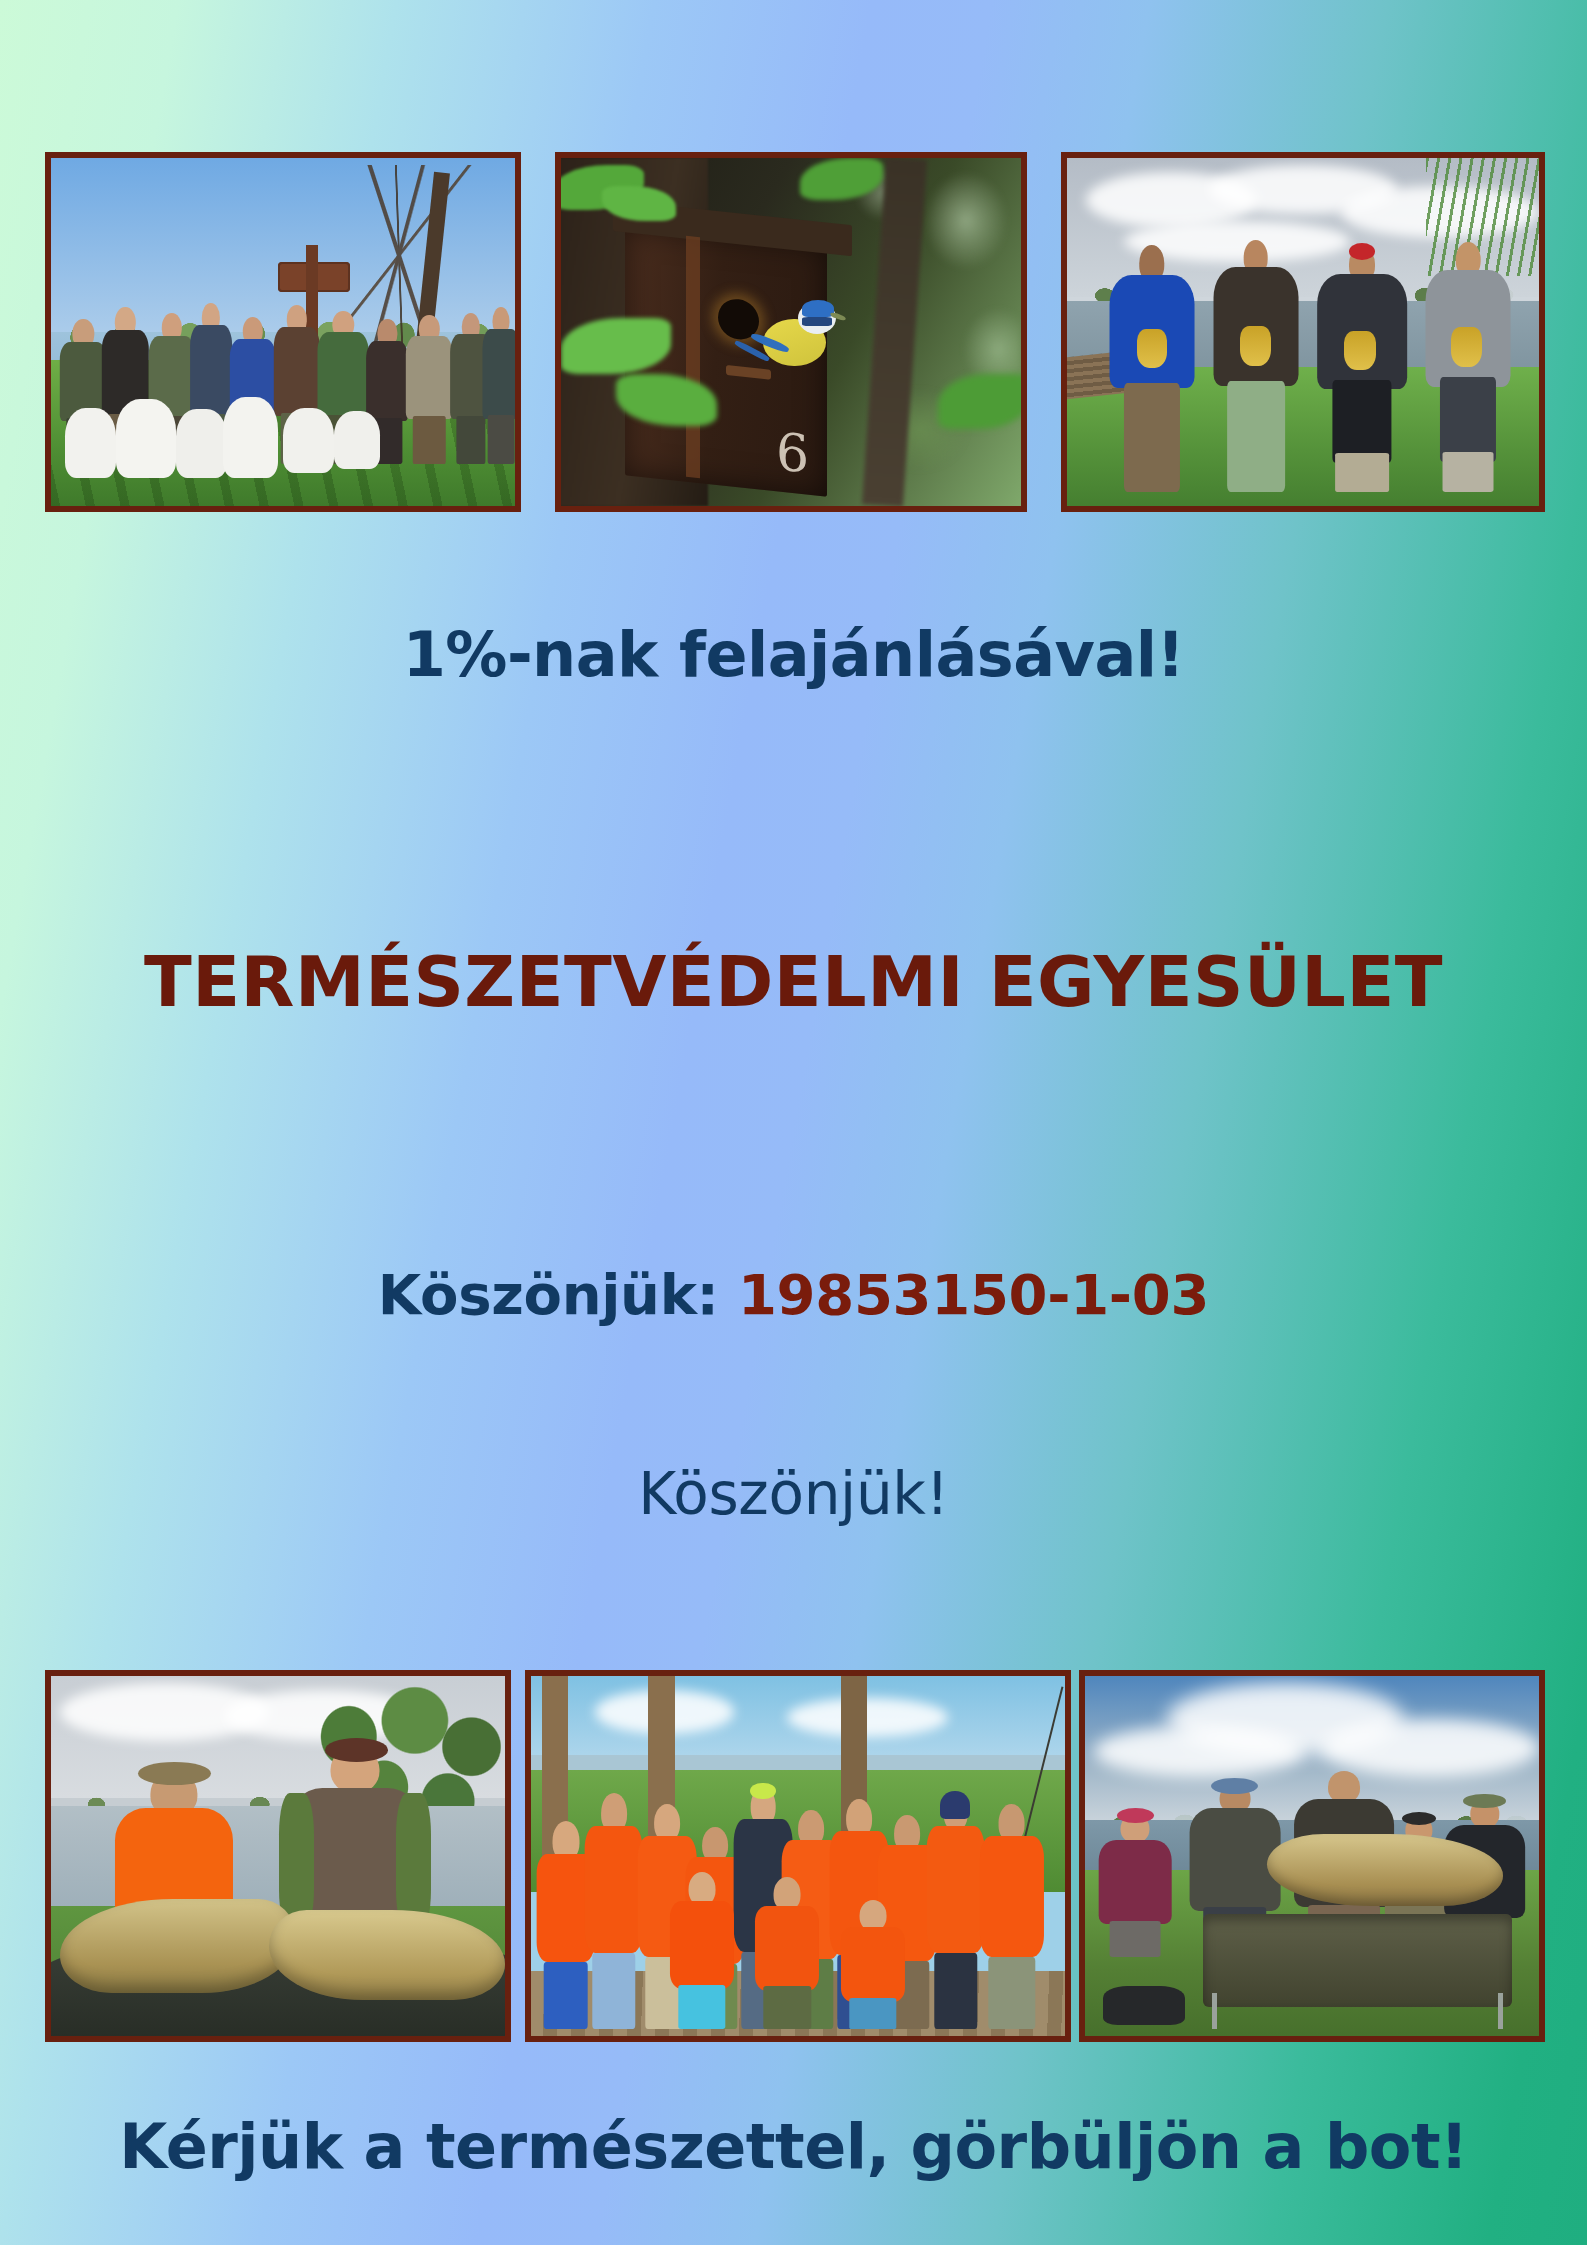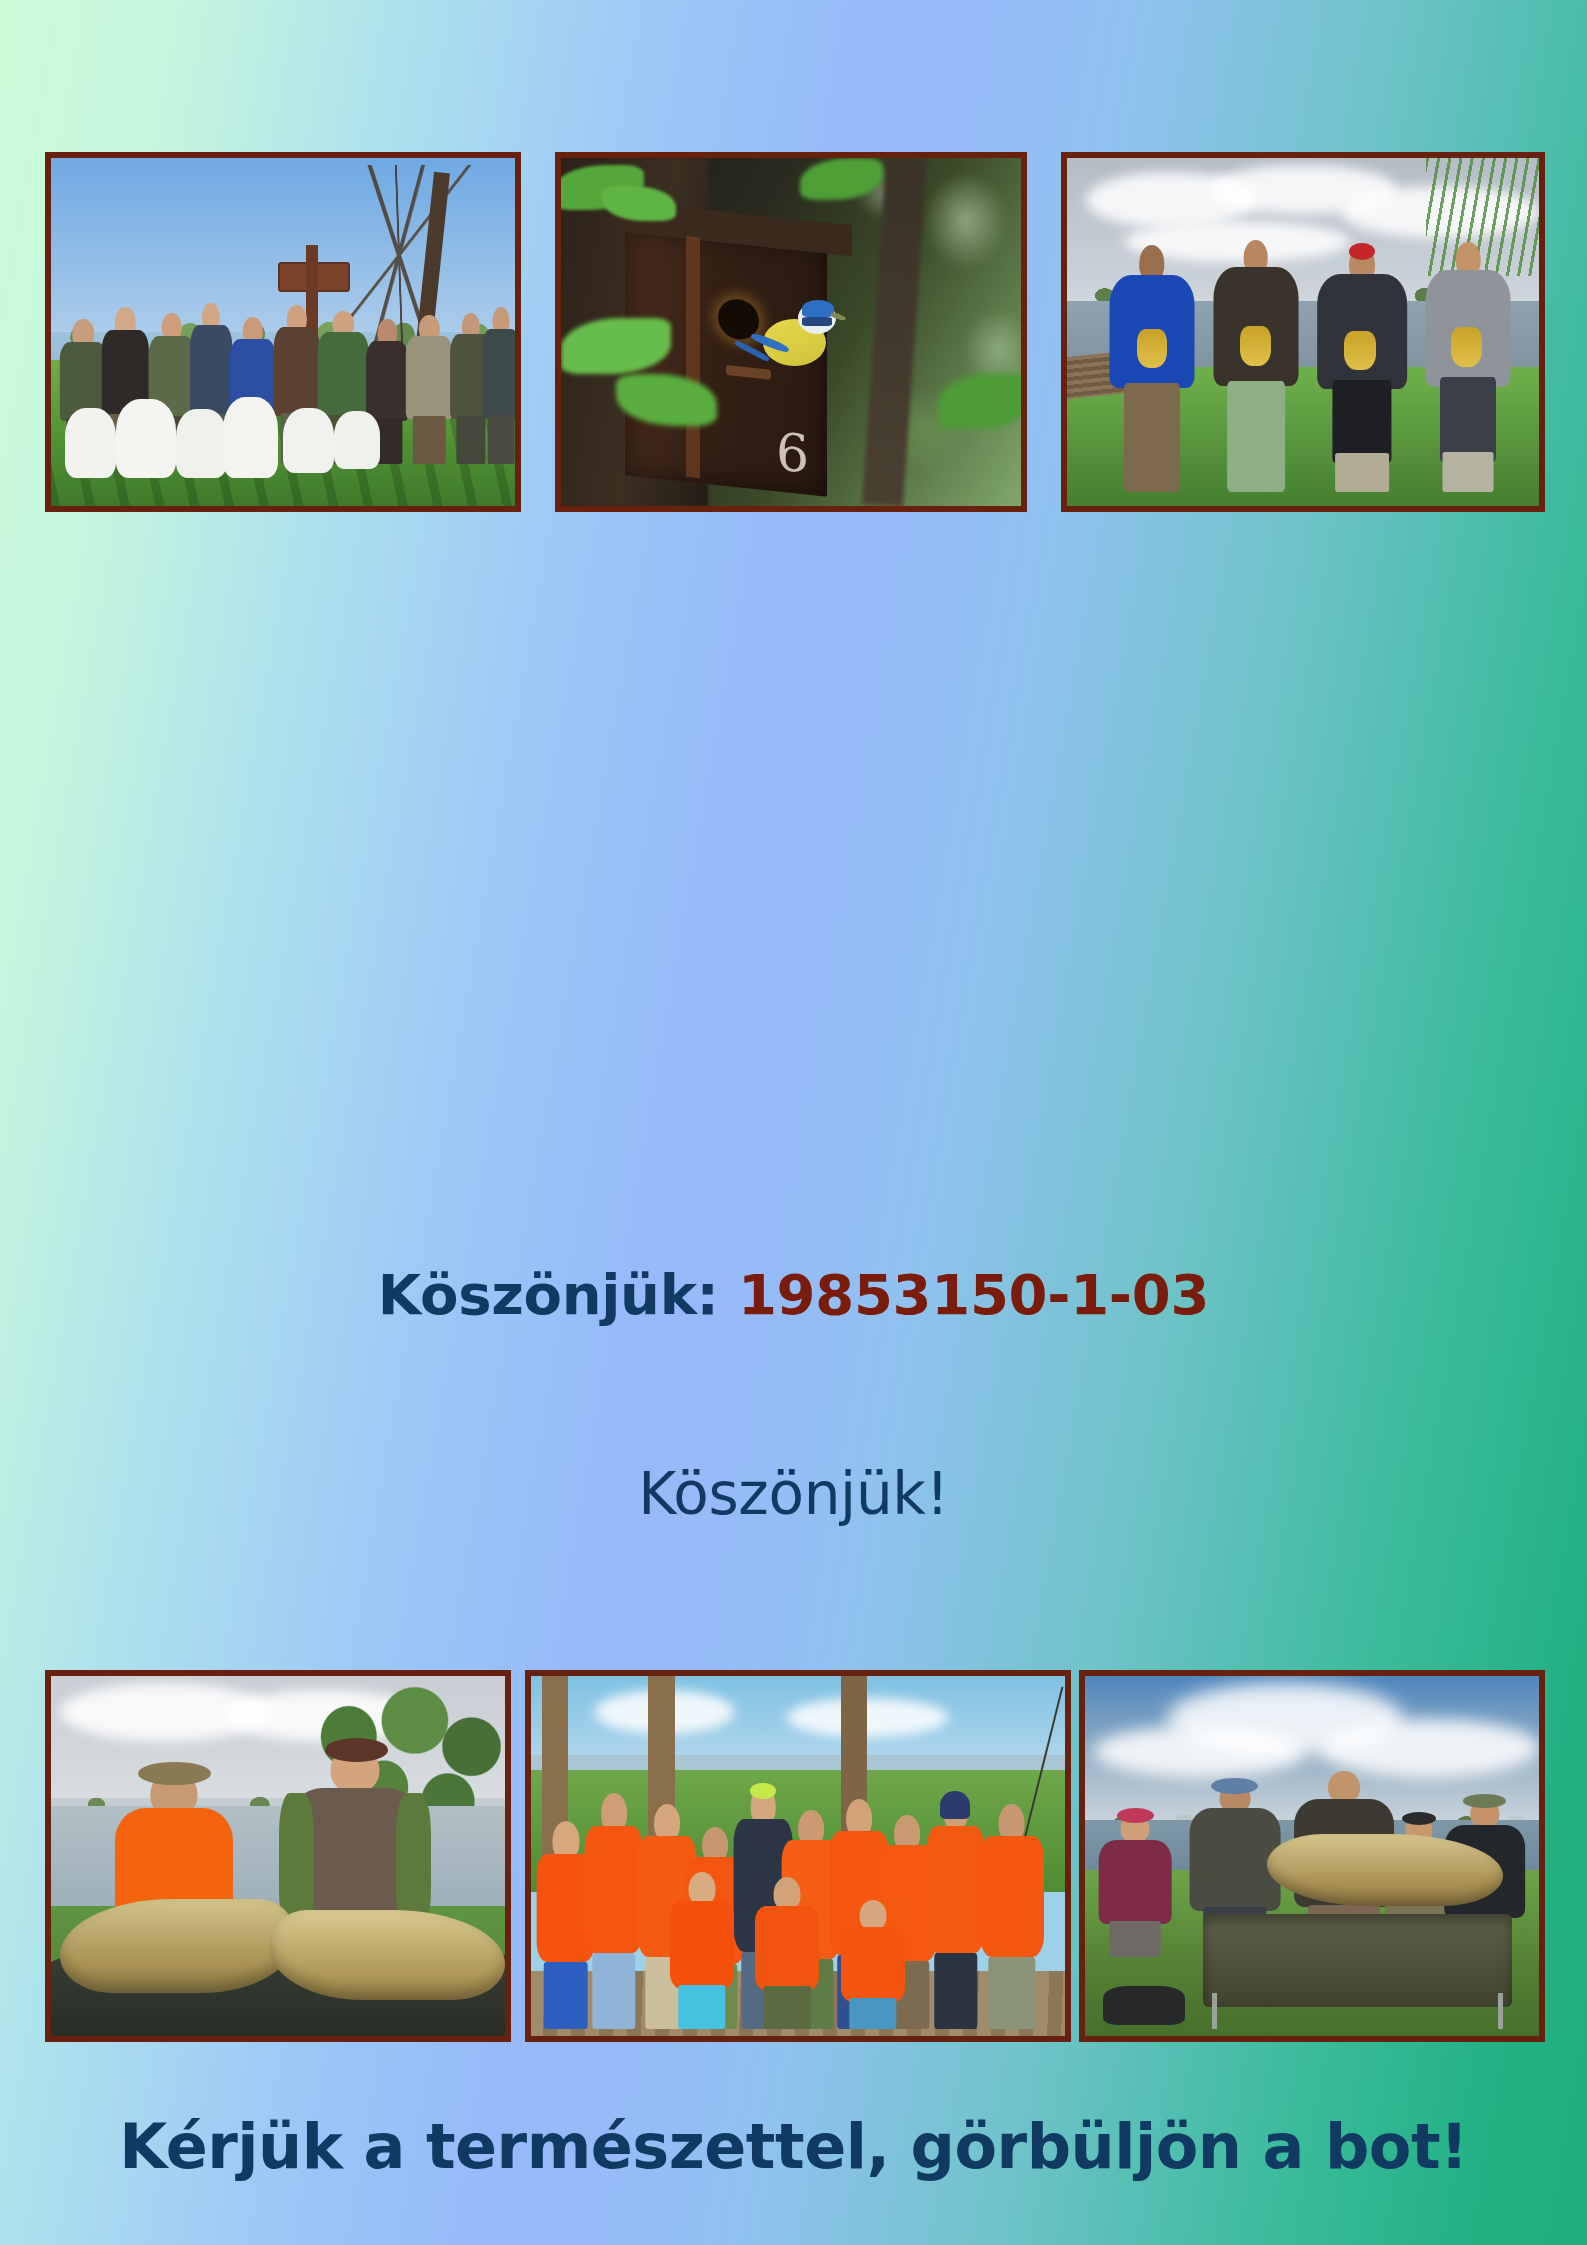--- a/index.html
+++ b/index.html
@@ -289,6 +289,7 @@
 </div>
 
 <div class="txt lead" style="top:618px;">
+  <div>1%-nak felajánlásával!</div>
 </div>
 
 <div class="txt org-title" style="top:940px;">

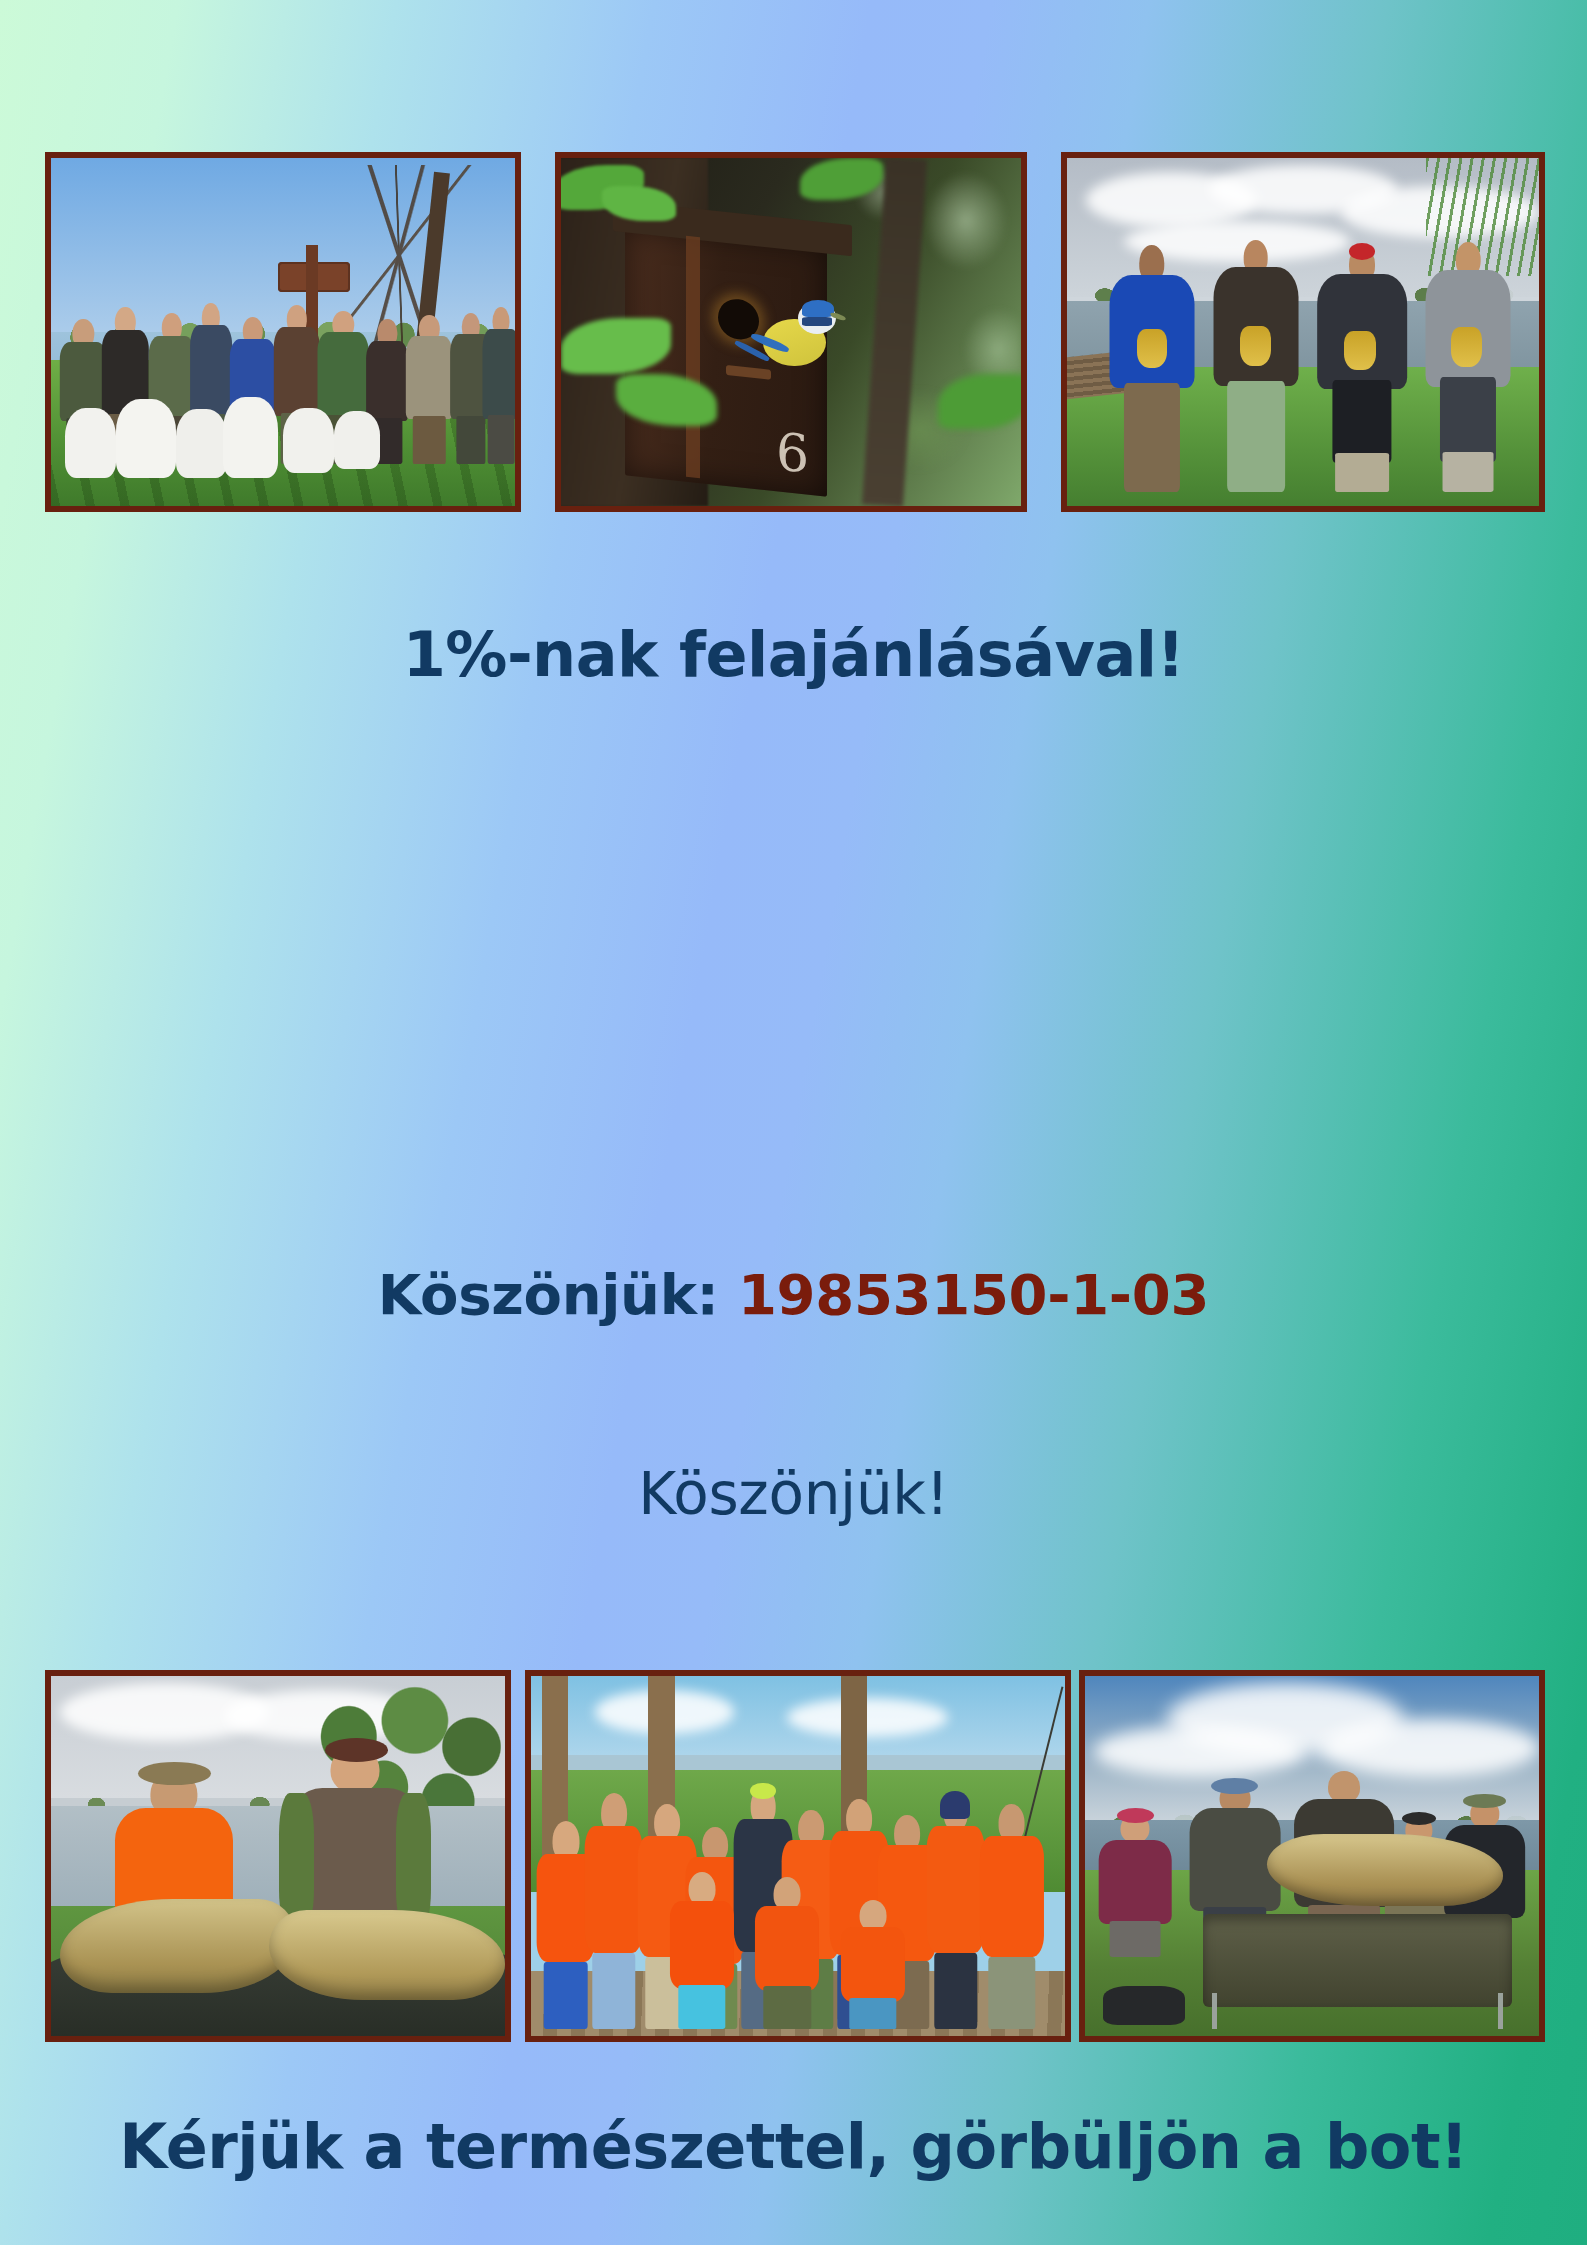--- a/index.html
+++ b/index.html
@@ -293,6 +293,7 @@
 </div>
 
 <div class="txt org-title" style="top:940px;">
+  <div>TERMÉSZETVÉDELMI EGYESÜLET</div>
 </div>
 
 <div class="txt taxline" style="top:1262px;">

